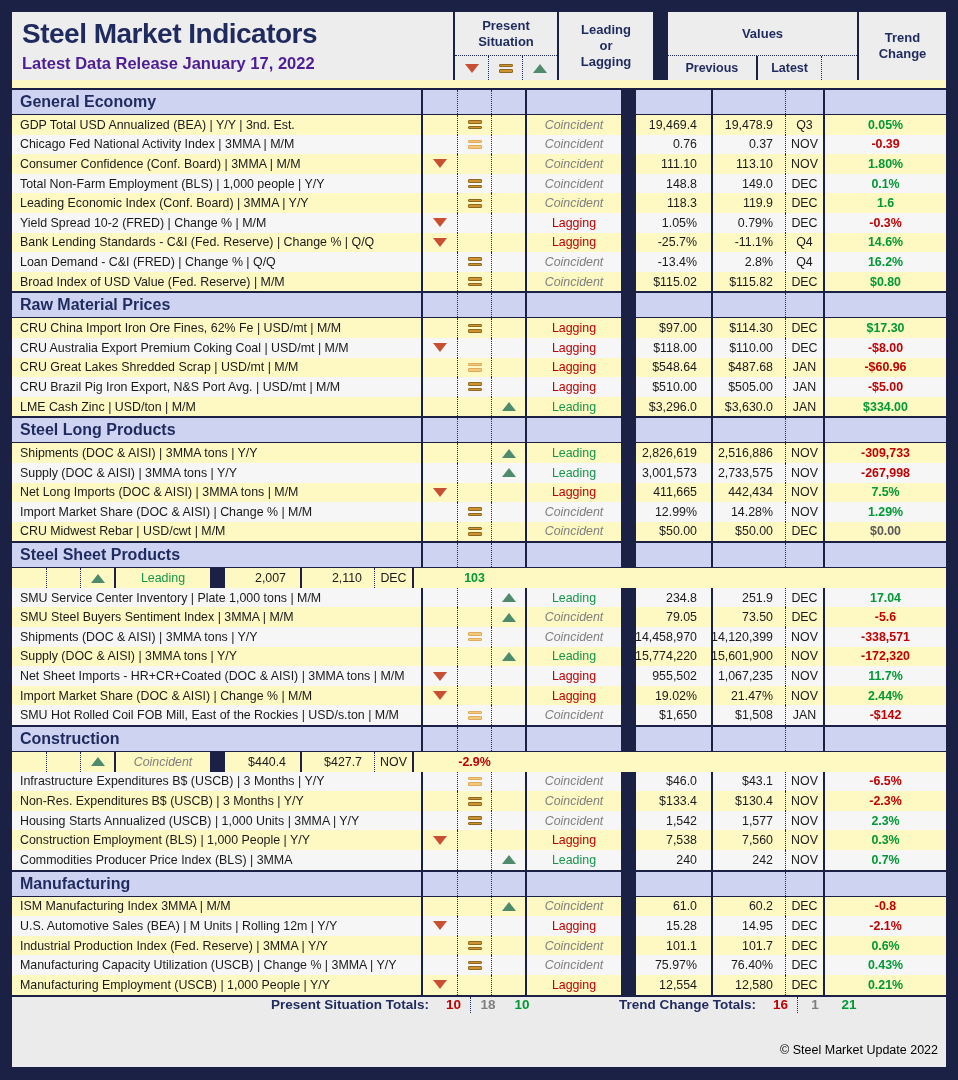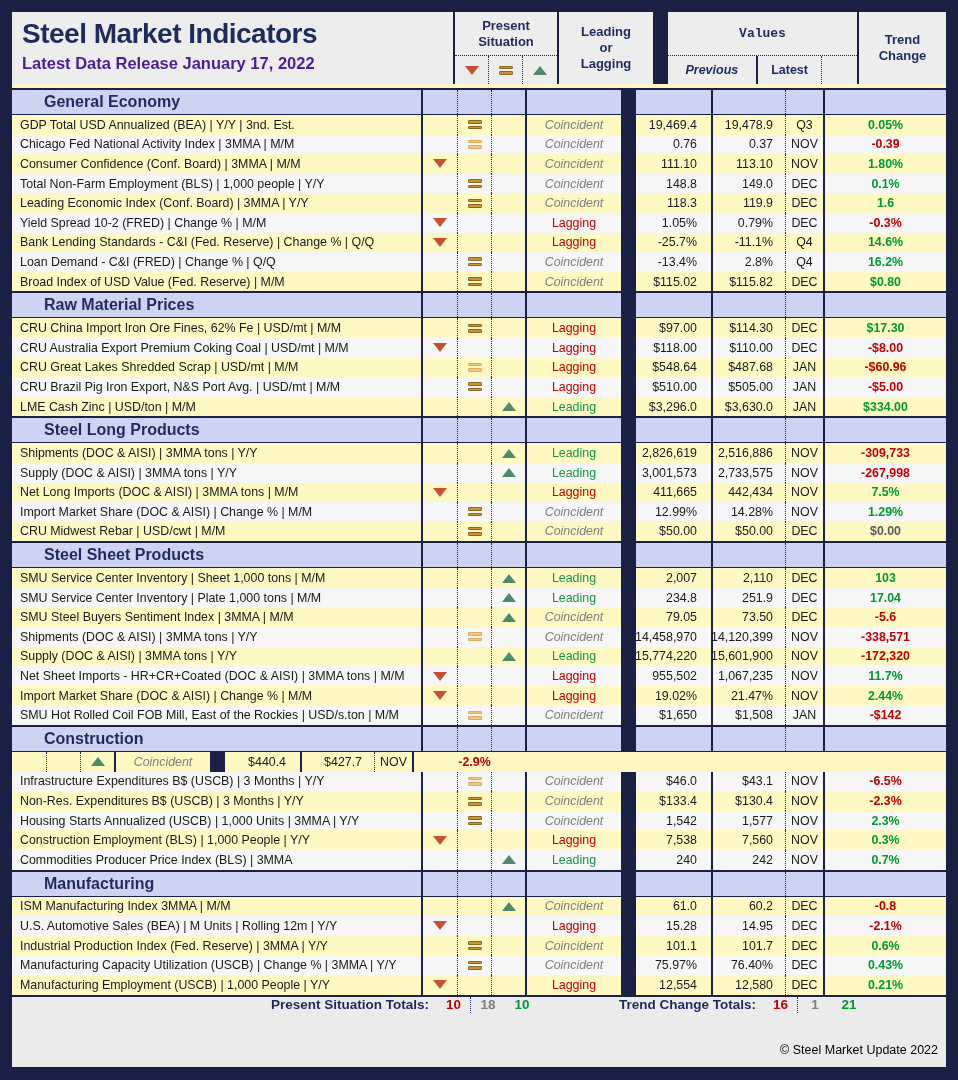--- a/index.html
+++ b/index.html
@@ -13,7 +13,7 @@
   .frame { width: 934px; }
 
   
-  .header { display: flex; height: 76px; border-bottom: 4px solid #fef9c3; }
+  .header { display: flex; height: 76px; border-bottom: 8px solid #fef9c3; }
   .hcell { background: #ededed; }
   .h-title { flex: 1; border-right: 2px solid #1a2145; padding: 6px 0 0 10px; }
   .title { font-size: 28px; font-weight: bold; color: #1f2a5e; letter-spacing: -0.5px; }

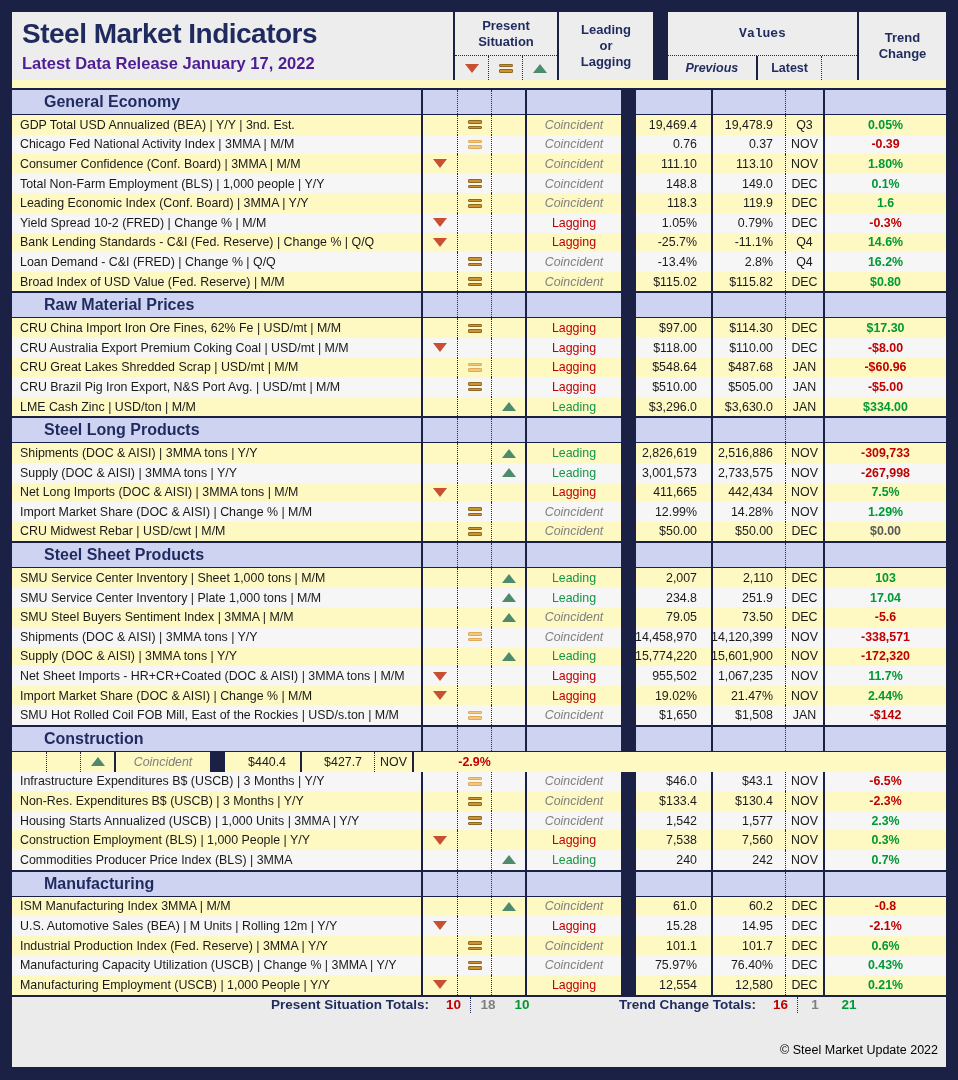--- a/index.html
+++ b/index.html
@@ -31,7 +31,7 @@
   .h-gap { width: 15px; background: #1a2145; }
   .h-values { width: 191px; border-right: 2px solid #1a2145; display: flex; flex-direction: column; }
   .h-values .lbl { height: 44px; border-bottom: 1px dotted #1f2a5e; display: flex; align-items: center;
-                   justify-content: center; font-size: 13px; font-weight: bold; color: #1f2a5e; font-family: Liberation Mono, monospace; }
+                   justify-content: center; font-size: 13px; font-weight: bold; color: #1f2a5e; }
   .h-values .sub { flex: 1; display: flex; font-size: 12.5px; font-weight: bold; color: #1f2a5e; }
   .h-values .sub .p { width: 101px; border-right: 2px solid #1a2145; display: flex; align-items: center; justify-content: center; font-style: italic; }
   .h-values .sub .l { width: 73px; border-right: 1px dotted #1f2a5e; display: flex; align-items: center; justify-content: center; }

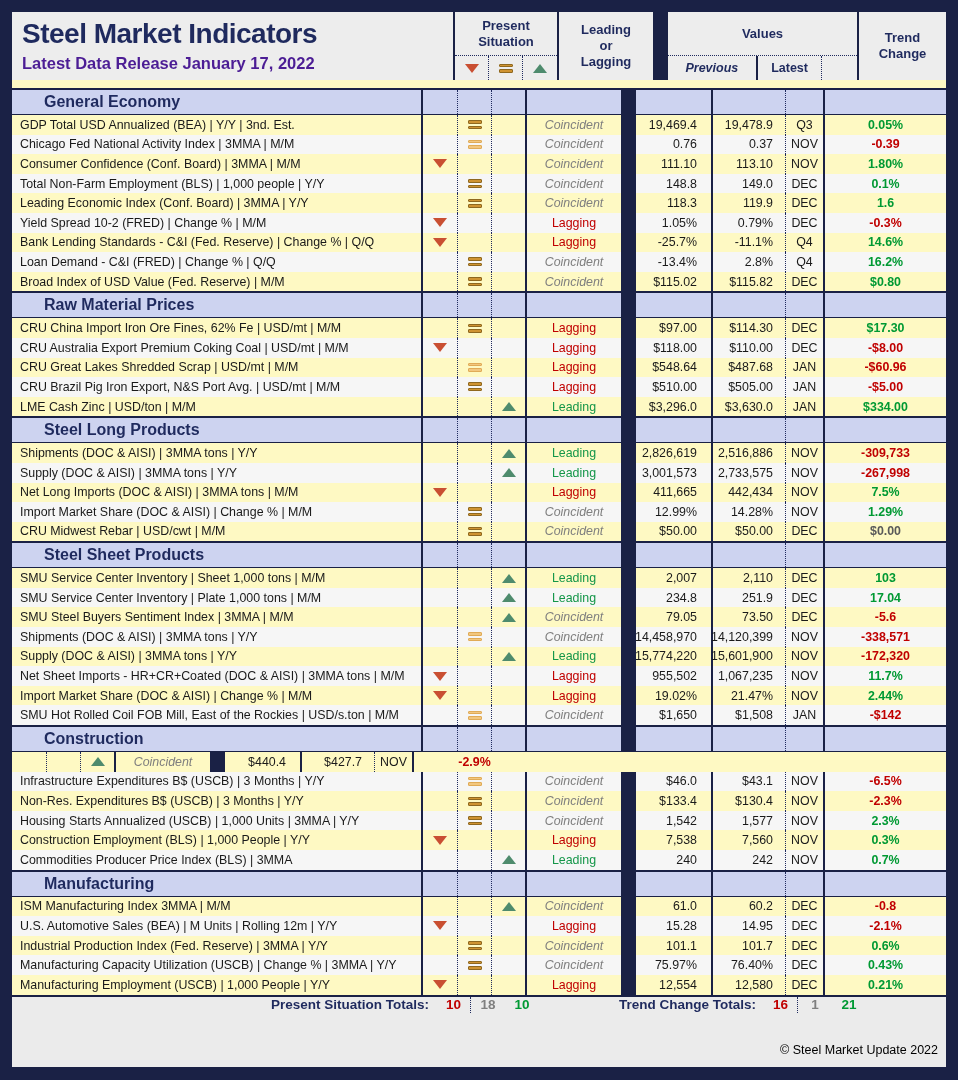--- a/index.html
+++ b/index.html
@@ -33,7 +33,7 @@
   .h-values .lbl { height: 44px; border-bottom: 1px dotted #1f2a5e; display: flex; align-items: center;
                    justify-content: center; font-size: 13px; font-weight: bold; color: #1f2a5e; }
   .h-values .sub { flex: 1; display: flex; font-size: 12.5px; font-weight: bold; color: #1f2a5e; }
-  .h-values .sub .p { width: 101px; border-right: 2px solid #1a2145; display: flex; align-items: center; justify-content: center; font-style: italic; }
+  .h-values .sub .p { width: 101px; border-right: 2px solid #1a2145; display: flex; align-items: center; justify-content: center; }
   .h-values .sub .l { width: 73px; border-right: 1px dotted #1f2a5e; display: flex; align-items: center; justify-content: center; }
   .h-values .sub .m { width: 39px; }
   .h-trend { width: 87px; display: flex; align-items: center; justify-content: center;

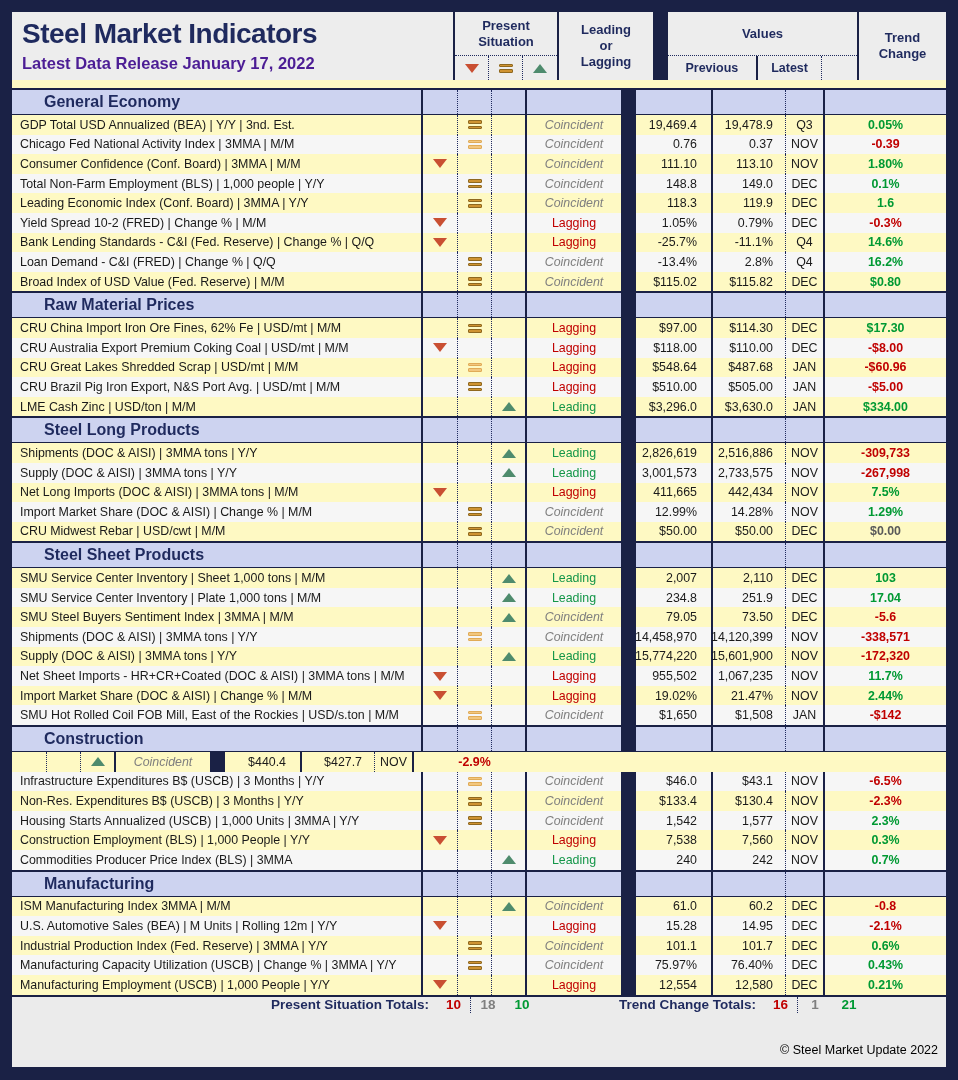--- a/index.html
+++ b/index.html
@@ -59,7 +59,7 @@
   .row.data.odd  { background: #fef9c3; }
   .row.data.even { background: #f6f6f6; text-align: center; }
 
-  .row.band { height: 27px; background: #cdd3f0; border-top: 2px solid #1a2145; border-bottom: 1px solid #1a2145; padding-left: 24px; }
+  .row.band { height: 27px; background: #cdd3f0; border-top: 2px solid #1a2145; border-bottom: 1px solid #1a2145; }
   .row.band .c-ind { font-size: 16px; font-weight: bold; color: #1f2a5e; }
 
   .cls-coincident { color: #7f7f7f; font-style: italic; }

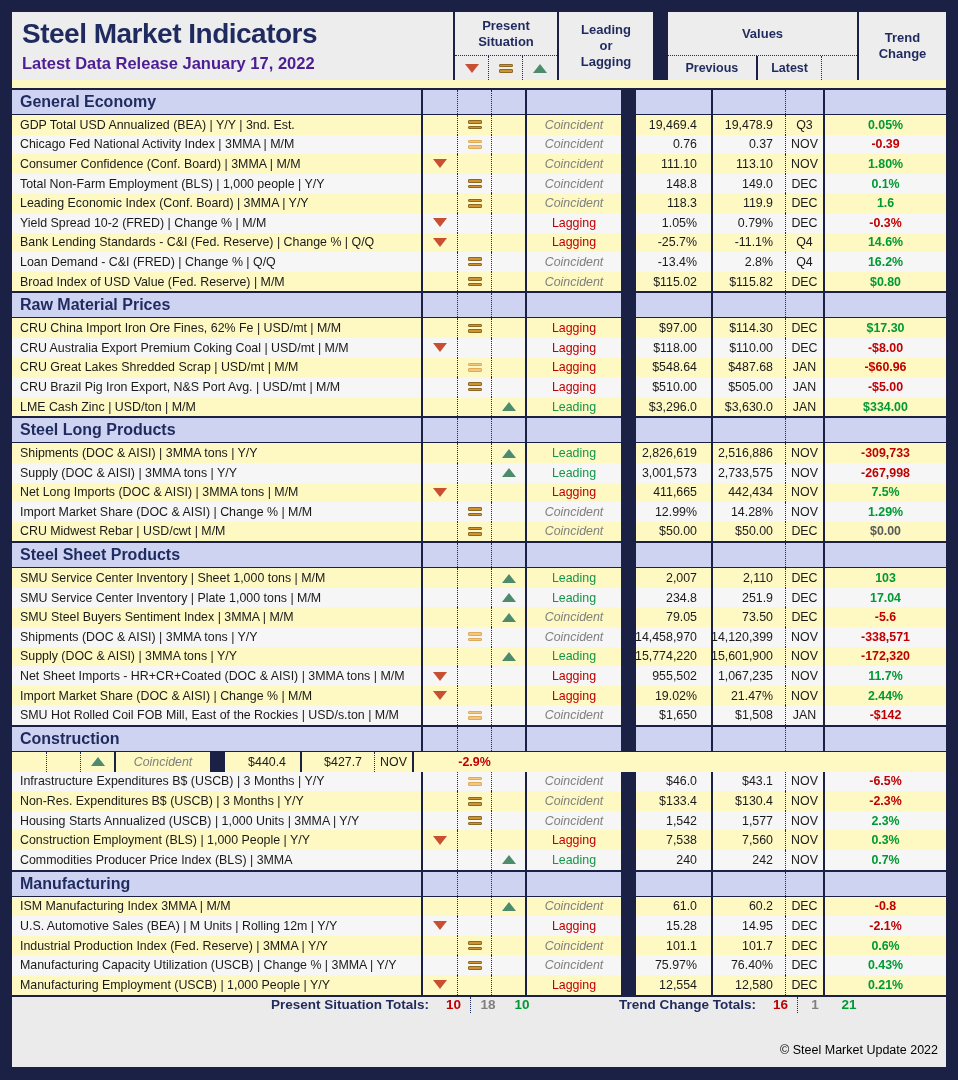--- a/index.html
+++ b/index.html
@@ -481,7 +481,6 @@
         <div class="c c-trend"></div>
       </div>
       <div class="row data odd">
-        <div class="c c-ind">SMU Service Center Inventory | Sheet 1,000 tons | M/M</div>
         <div class="c c-d"></div>
         <div class="c c-e"></div>
         <div class="c c-u">

